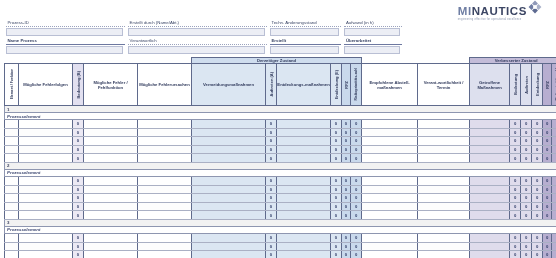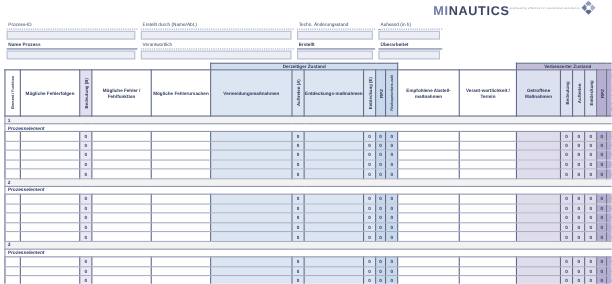--- a/index.html
+++ b/index.html
@@ -180,7 +180,7 @@
 <div id="page">
 
   <div class="logo-wrap">
-    <div style="display:flex;align-items:flex-start;">
+    <div style="display:flex;flex-direction:column;align-items:flex-start;">
       <div class="logo-text">
         <span class="mi">MI</span><span class="rest">NAUTICS</span>
       </div>

